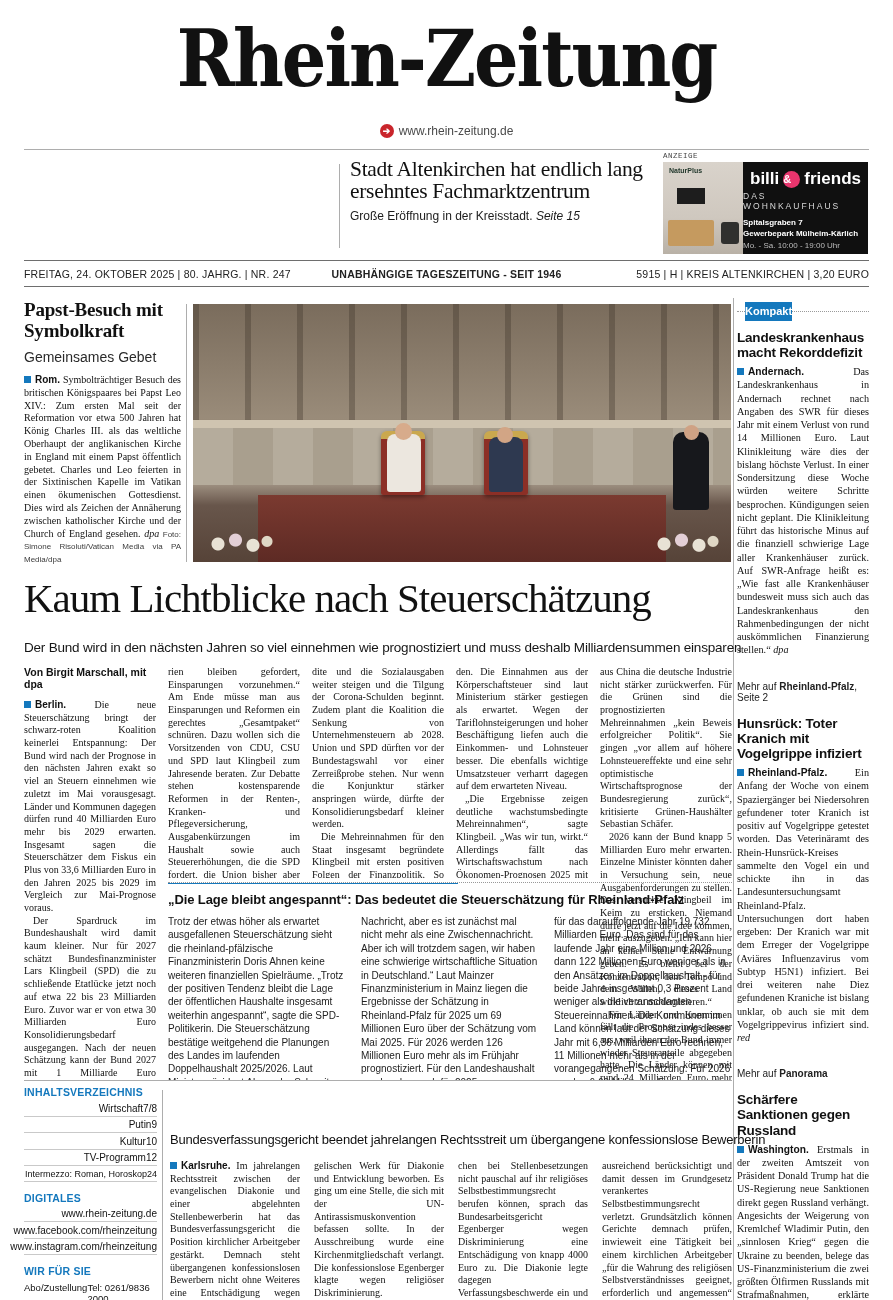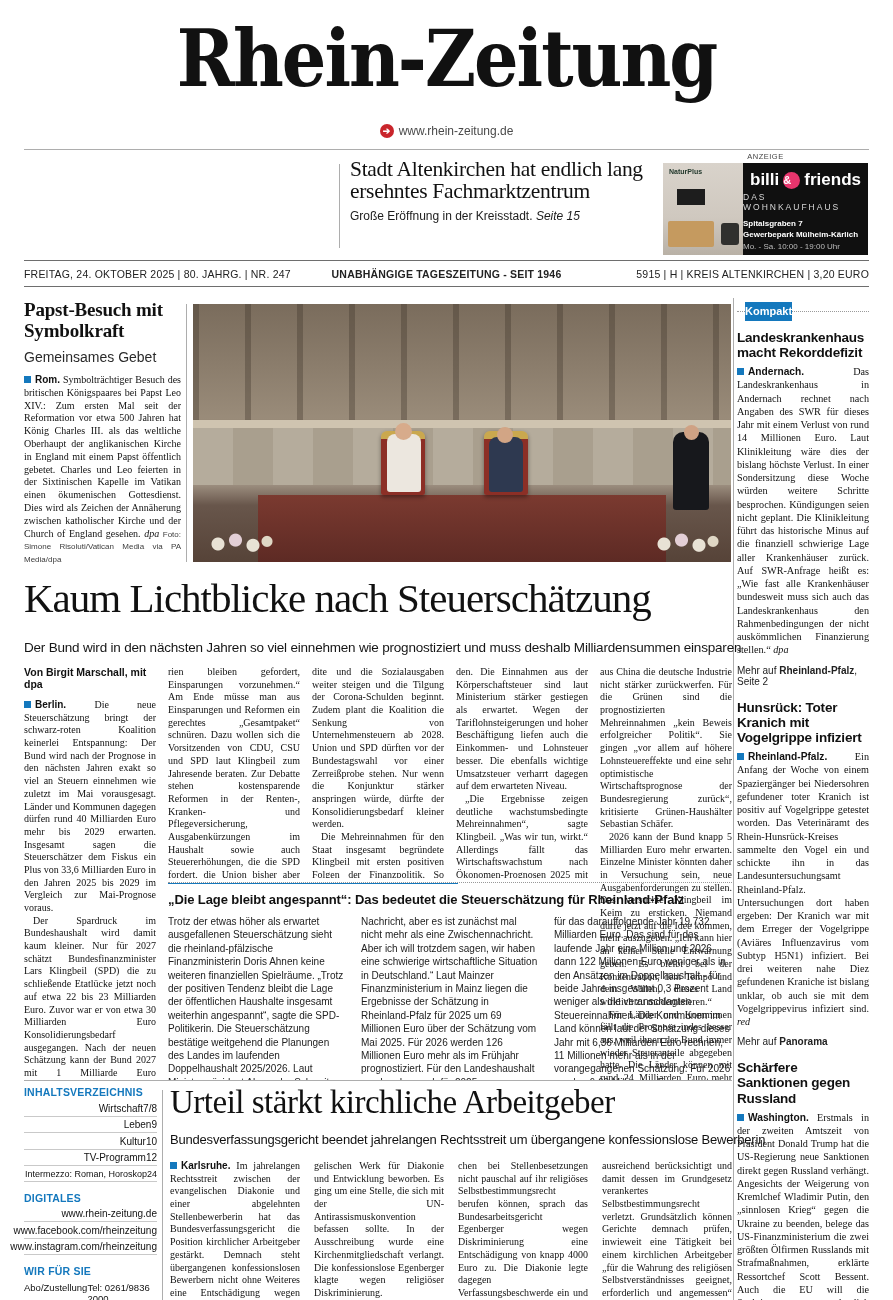--- a/index.html
+++ b/index.html
@@ -24,7 +24,7 @@
   .t1-body{position:absolute;left:4px;bottom:-4px;width:60px;height:32px;border-radius:10px 18px 0 0;background:#39404c}
 
   
-  .ad-label{font-family:Liberation Sans, sans-serif;font-size:7.5px;letter-spacing:.5px;color:#444;text-align:center}
+  .ad-label{font-family:Liberation Mono, monospace;font-size:7.5px;letter-spacing:.5px;color:#444;text-align:left}
   .ad-box{display:flex;height:92px;margin-top:2px}
   .ad-photo{width:80px;background:linear-gradient(180deg,#d9d3cb 0%,#cfc8bf 60%,#b9b1a6 100%);position:relative;overflow:hidden}
   .ad-natur{position:absolute;top:5px;left:6px;font-family:"Liberation Sans",sans-serif;font-size:7px;font-weight:bold;color:#23392d}

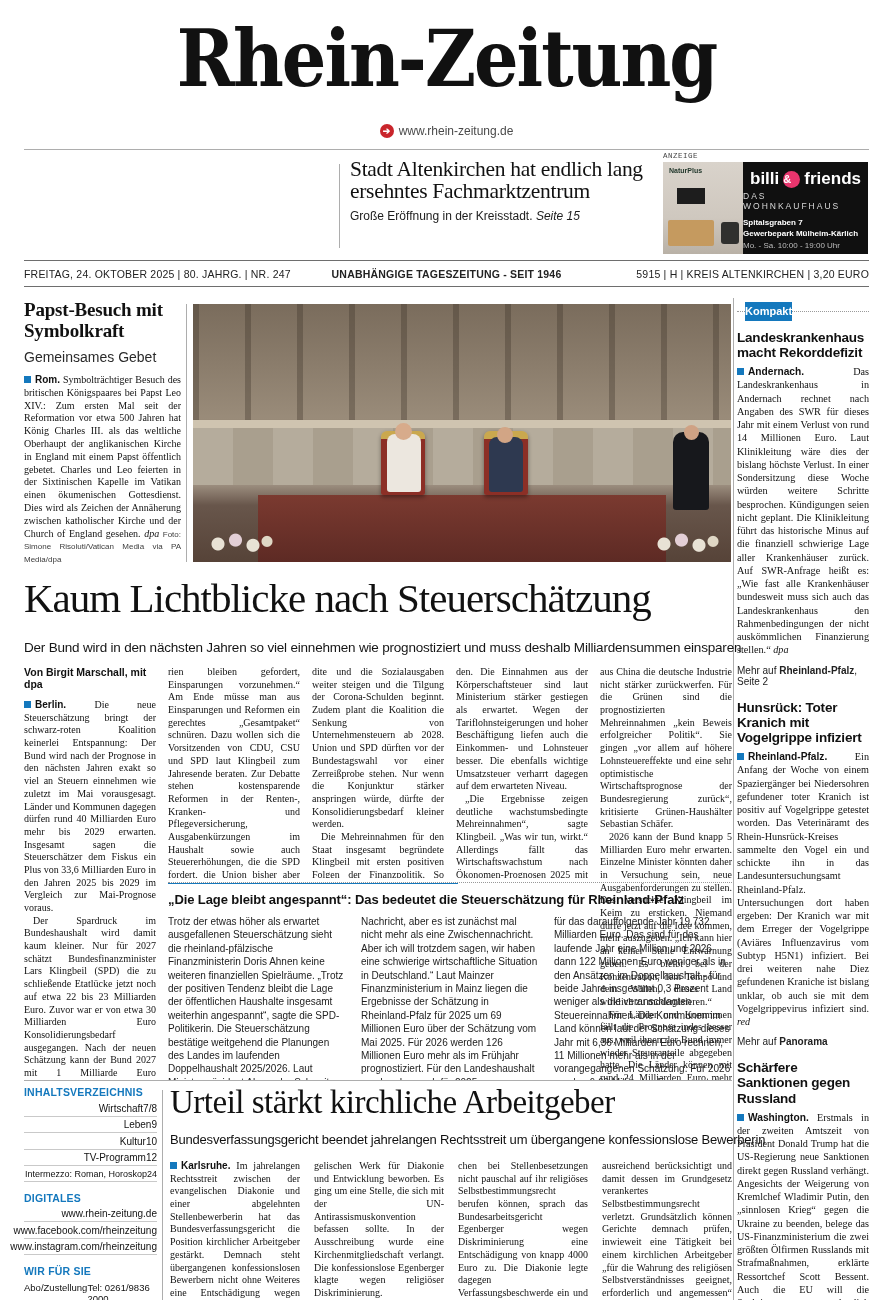--- a/index.html
+++ b/index.html
@@ -77,7 +77,7 @@
   .badge{background:var(--accent);color:#fff;font-family:"Liberation Sans",sans-serif;font-weight:bold;font-size:11px;padding:3px 0 4px}
   .ritem h3{font-family:"Liberation Sans",sans-serif;font-size:13.5px;line-height:1.12;letter-spacing:-.2px;margin:9px 0 5px}
   .ritem .bodytext{font-size:10.2px;line-height:1.3}
-  .more{font-family:"Liberation Sans",sans-serif;font-size:10px;margin:8px 0 13px;color:#222}
+  .more{font-family:"Liberation Sans",sans-serif;font-size:10px;margin:24px 0 13px;color:#222}
 
   
   .main-title{top:574px;left:24px;width:710px;font-size:41px;letter-spacing:-1px;font-weight:500;white-space:nowrap}

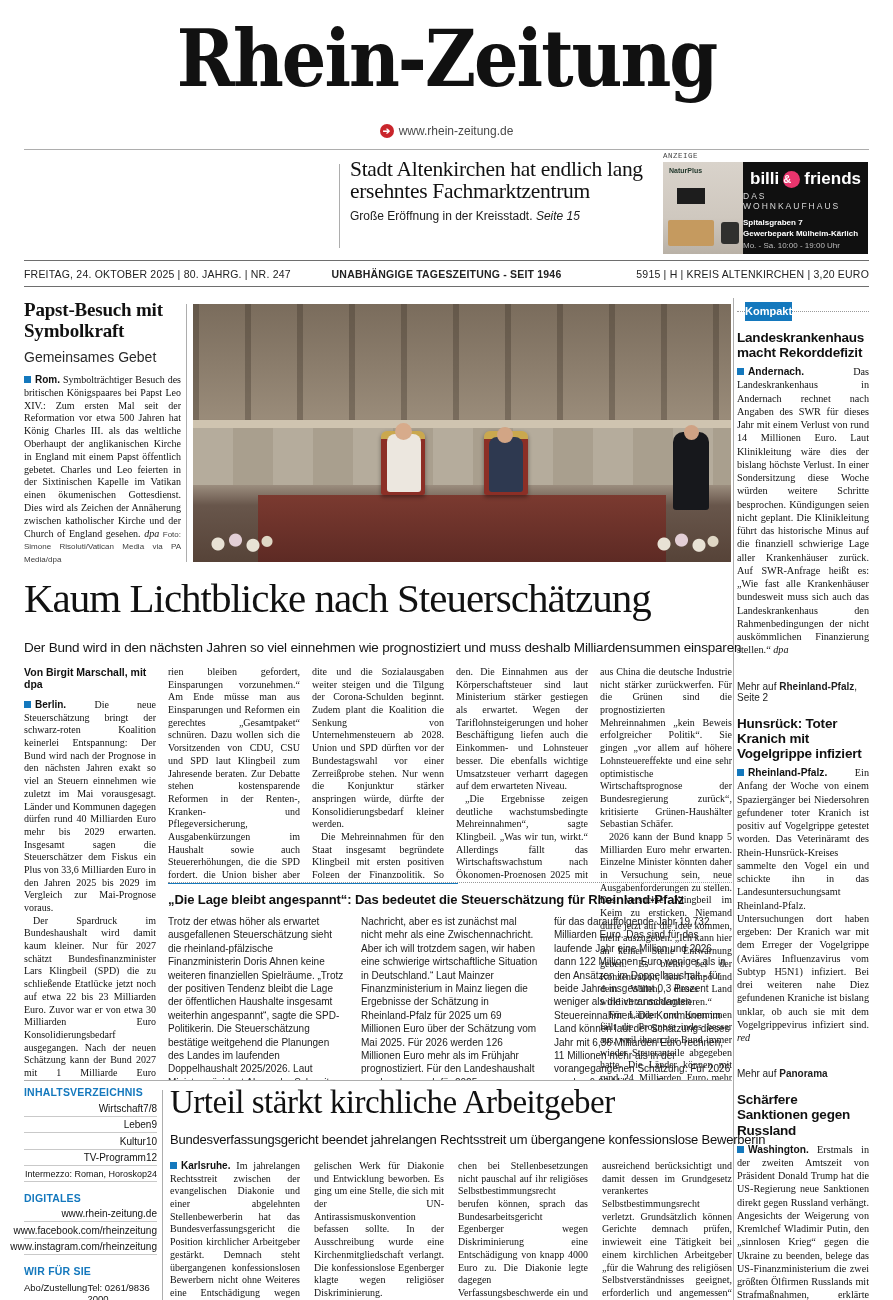--- a/index.html
+++ b/index.html
@@ -296,7 +296,6 @@
 
   <div class="abs rule" style="top:1090px;left:162px;width:1px;height:210px"></div>
 
-  <h1 class="abs bot-title">Urteil stärkt kirchliche Arbeitgeber</h1>
   <div class="abs bot-sub">Bundesverfassungsgericht beendet jahrelangen Rechtsstreit um übergangene konfessionslose Bewerberin</div>
   <div class="abs botcols">
     <div class="botcol">

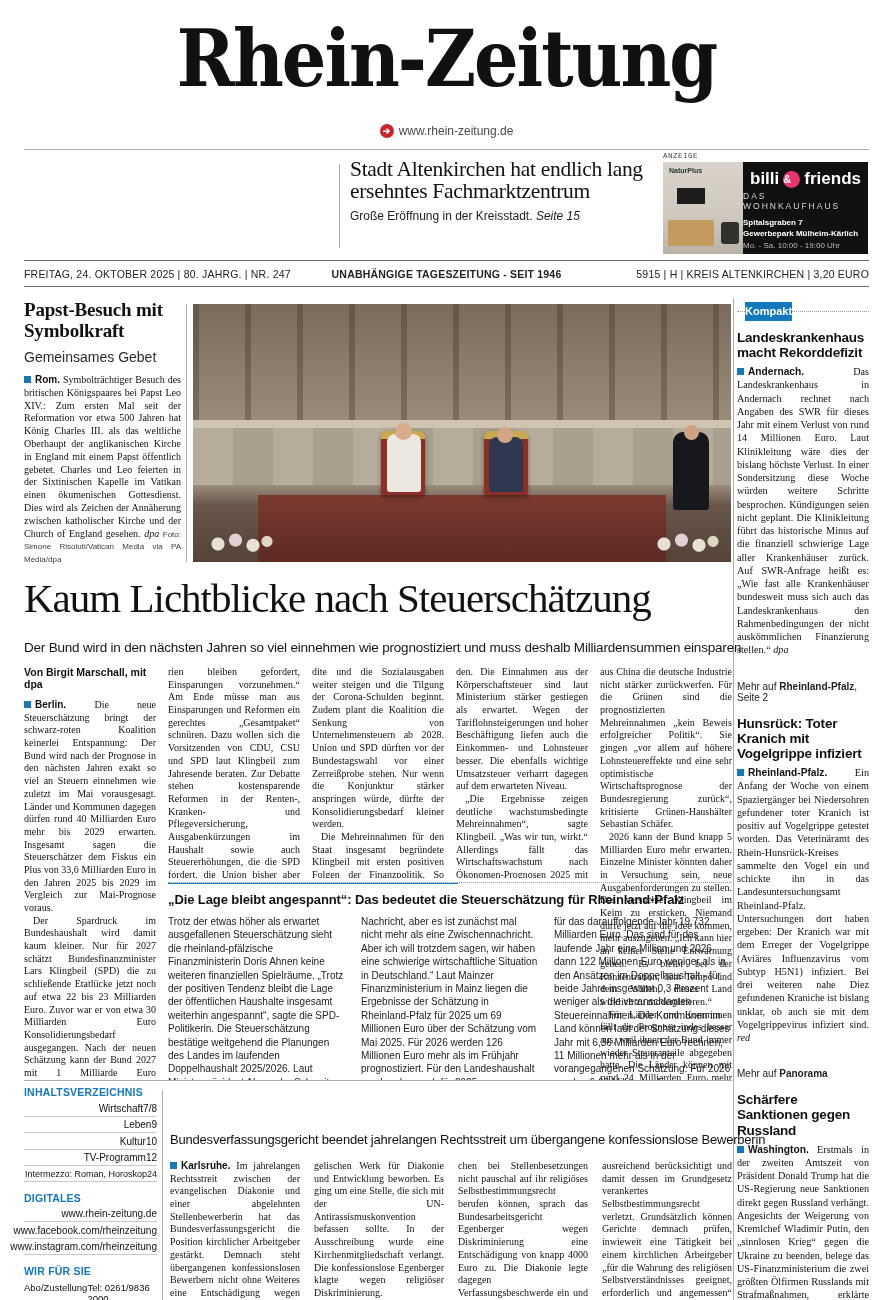--- a/index.html
+++ b/index.html
@@ -254,7 +254,7 @@
         <span>7/8</span>
       </div>
     <div class="tocrow">
-        <span>Leben</span>
+        <span>Putin</span>
         <span>9</span>
       </div>
     <div class="tocrow">

